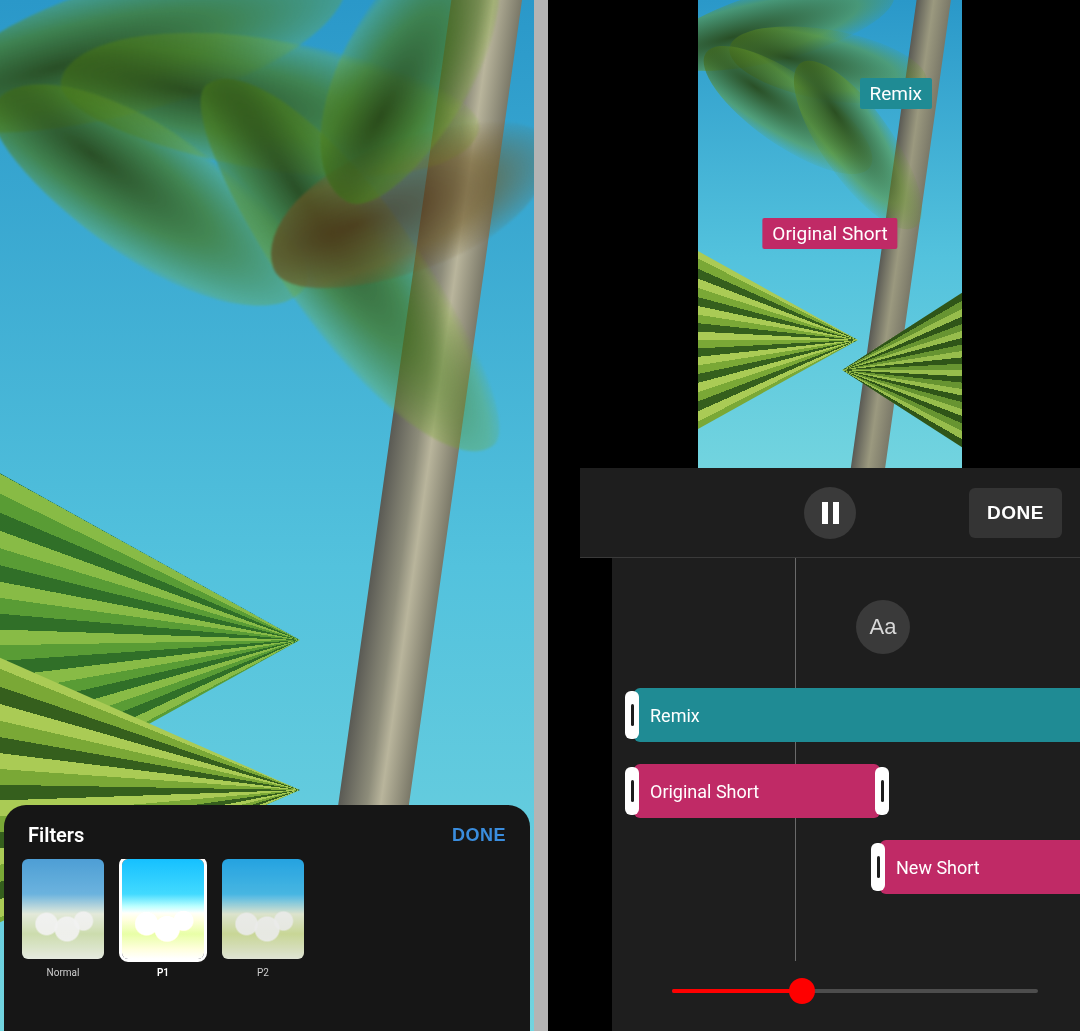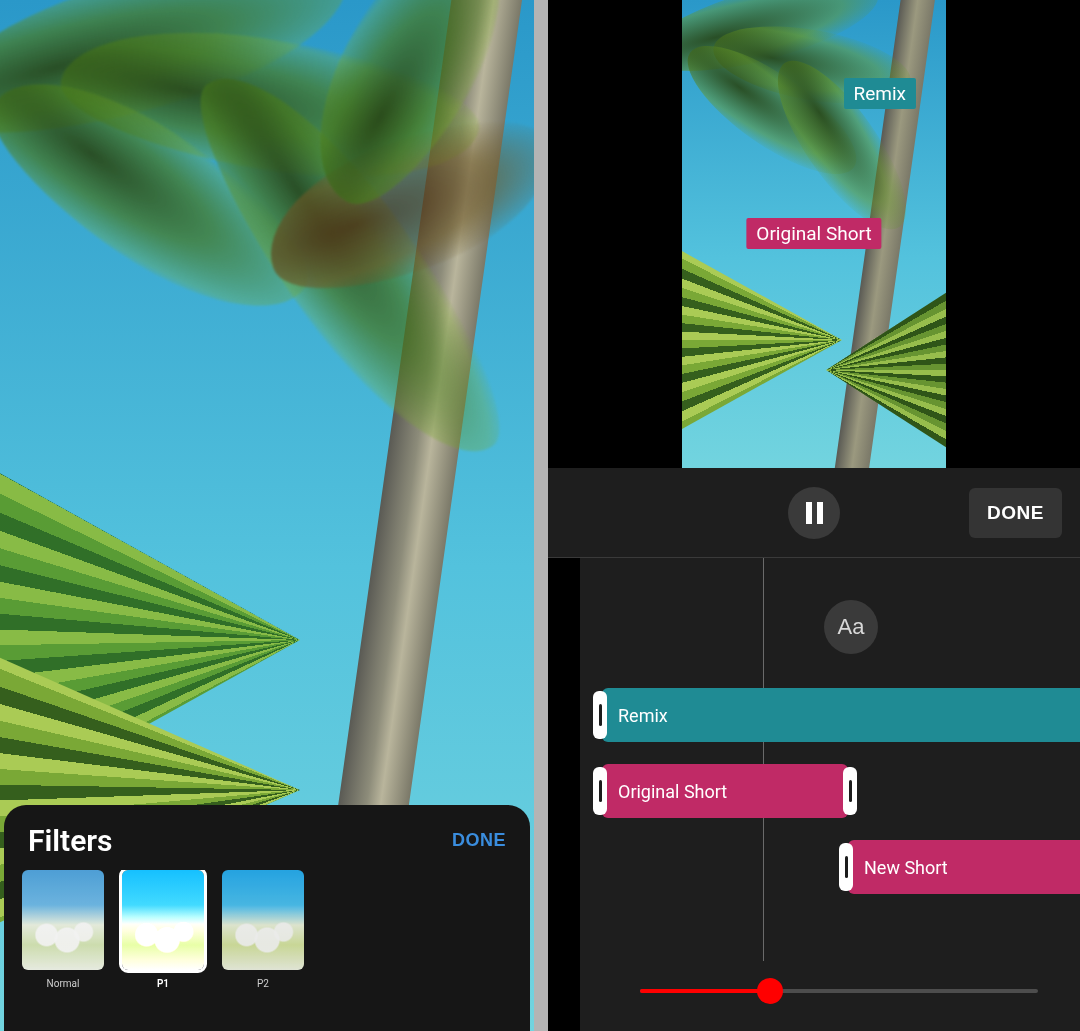--- a/index.html
+++ b/index.html
@@ -157,6 +157,7 @@
     display: flex;
     flex-direction: column;
     color: #fff;
+    padding-left: 32px;
   }
   .preview-area {
     height: 468px;

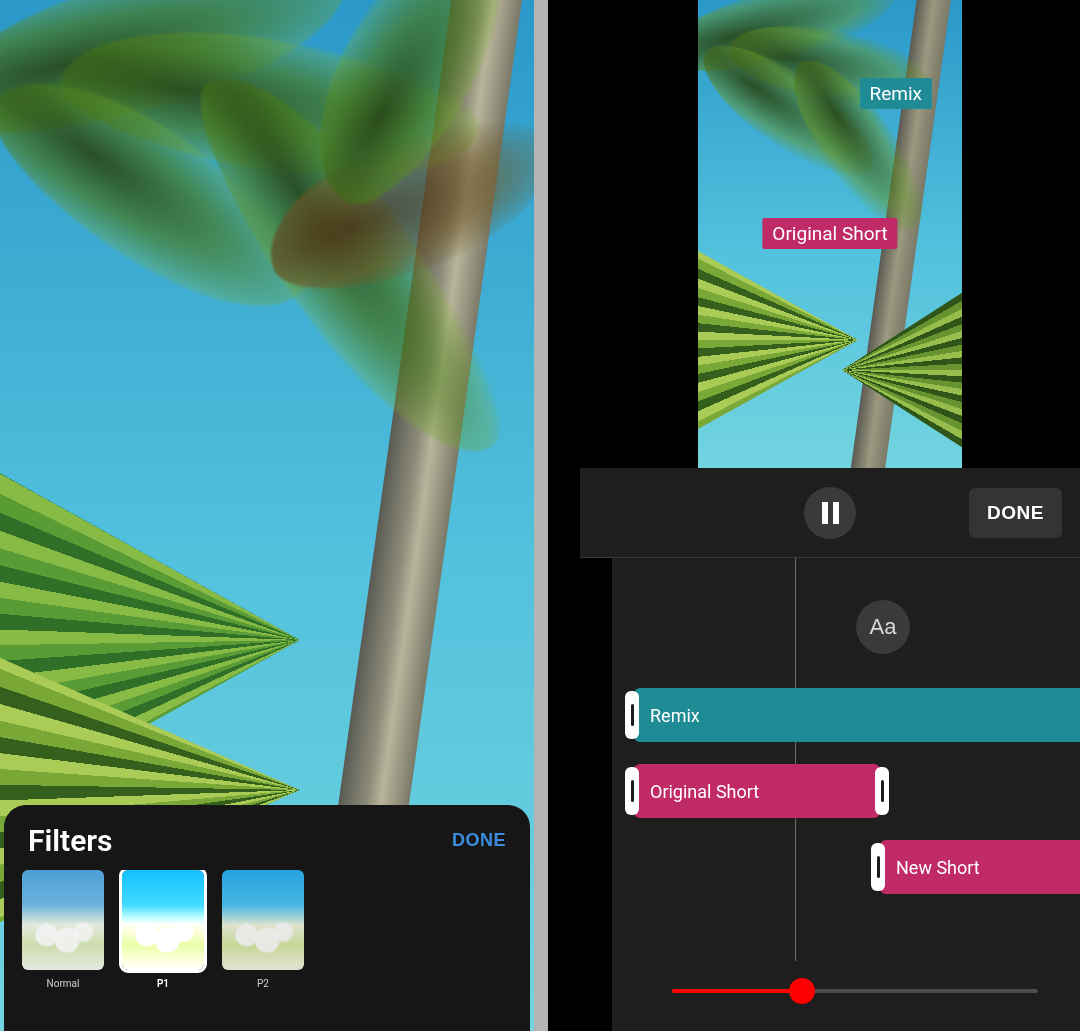--- a/index.html
+++ b/index.html
@@ -91,7 +91,7 @@
     padding: 0 8px 12px 8px;
   }
   .filters-title {
-    font-size: 30px;
+    font-size: 20px;
     font-weight: 600;
   }
   .filters-done {

